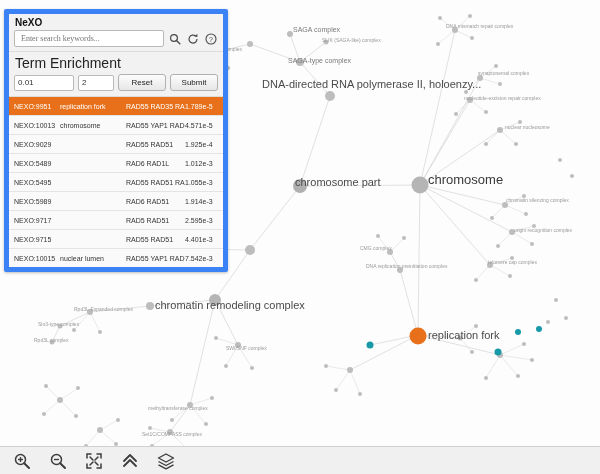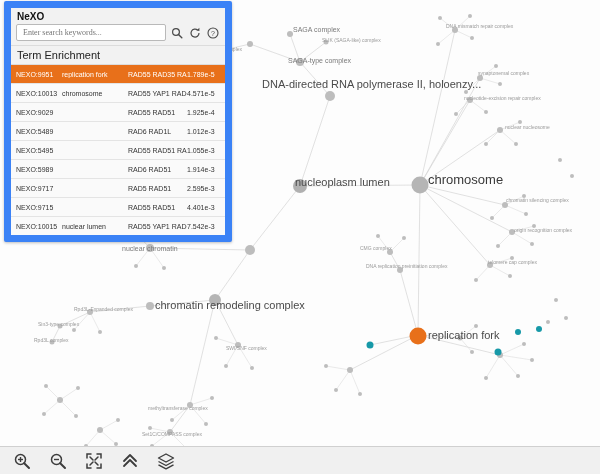--- a/index.html
+++ b/index.html
@@ -57,10 +57,10 @@
   #panel {
     position: absolute;
     left: 4px;
-    top: 1px;
+    top: 9px;
     width: 214px;
     background: #f2f2f2;
-    border: 7px solid #3b82f6;
+    border: 5px solid #3b82f6;
     border-radius: 2px;
     box-shadow: 0 1px 3px rgba(0,0,0,0.25);
     font-size: 9px;

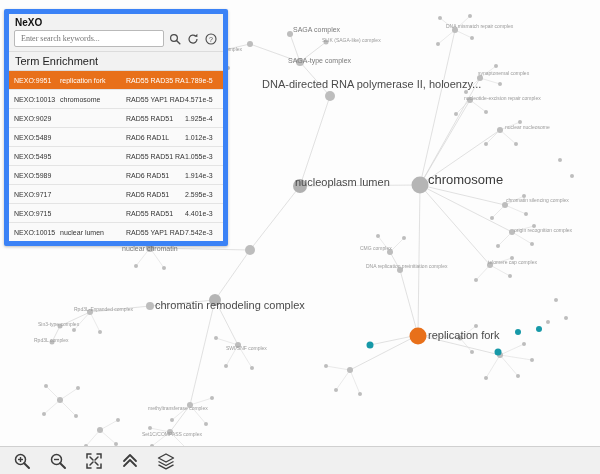--- a/index.html
+++ b/index.html
@@ -143,7 +143,7 @@
 
   .section-head {
     padding: 3px 6px 3px 6px;
-    font-size: 11px;
+    font-size: 14px;
     color: #222;
     border-top: 1px solid #dcdcdc;
   }

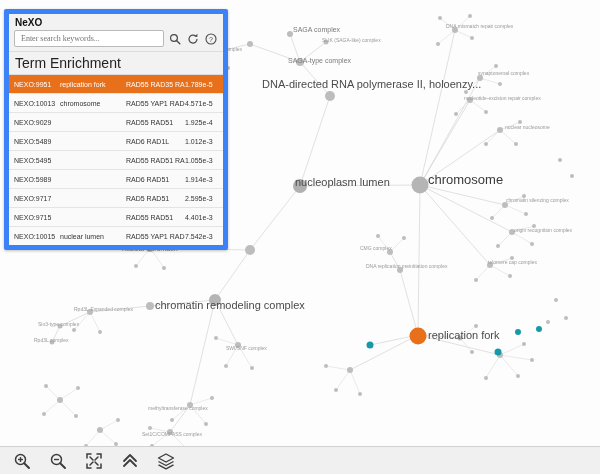--- a/index.html
+++ b/index.html
@@ -488,6 +488,12 @@
     <div class="section-head">Term Enrichment</div>
 
 
+    <div class="ctrl-row">
+      <div class="txt a">0.01</div>
+      <div class="txt b">2</div>
+      <div class="btn">Reset</div>
+      <div class="btn">Submit</div>
+    </div>
 
     <div class="tbl">
       <div class="trow sel">

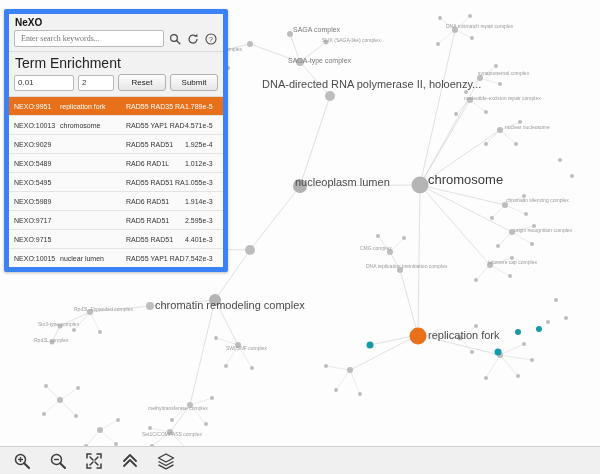--- a/index.html
+++ b/index.html
@@ -433,7 +433,7 @@
     <div class="net-label sm" style="left:288px; top:57px;">SAGA-type complex</div>
     <div class="net-label med" style="left:262px; top:78px;">DNA-directed RNA polymerase II, holoenzy...</div>
     <div class="net-label med" style="left:155px; top:299px;">chromatin remodeling complex</div>
-    <div class="net-label med" style="left:295px; top:176px;">nucleoplasm lumen</div>
+    <div class="net-label med" style="left:295px; top:176px;">chromosome part</div>
     <div class="net-label big" style="left:428px; top:172px;">chromosome</div>
     <div class="net-label med" style="left:428px; top:329px;">replication fork</div>
     <div class="net-label sm" style="left:122px; top:245px;">nuclear chromatin</div>

